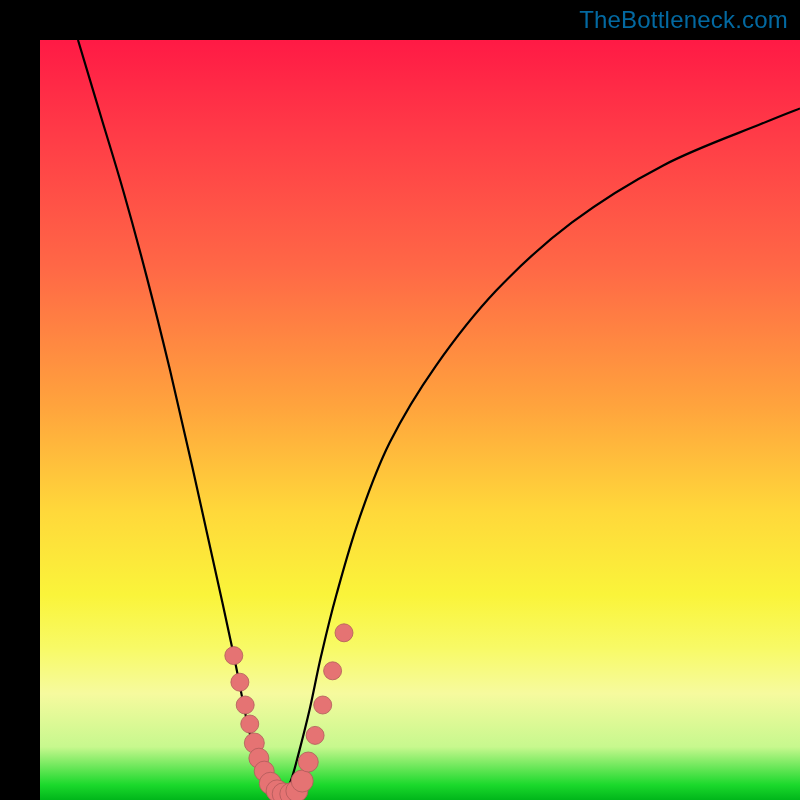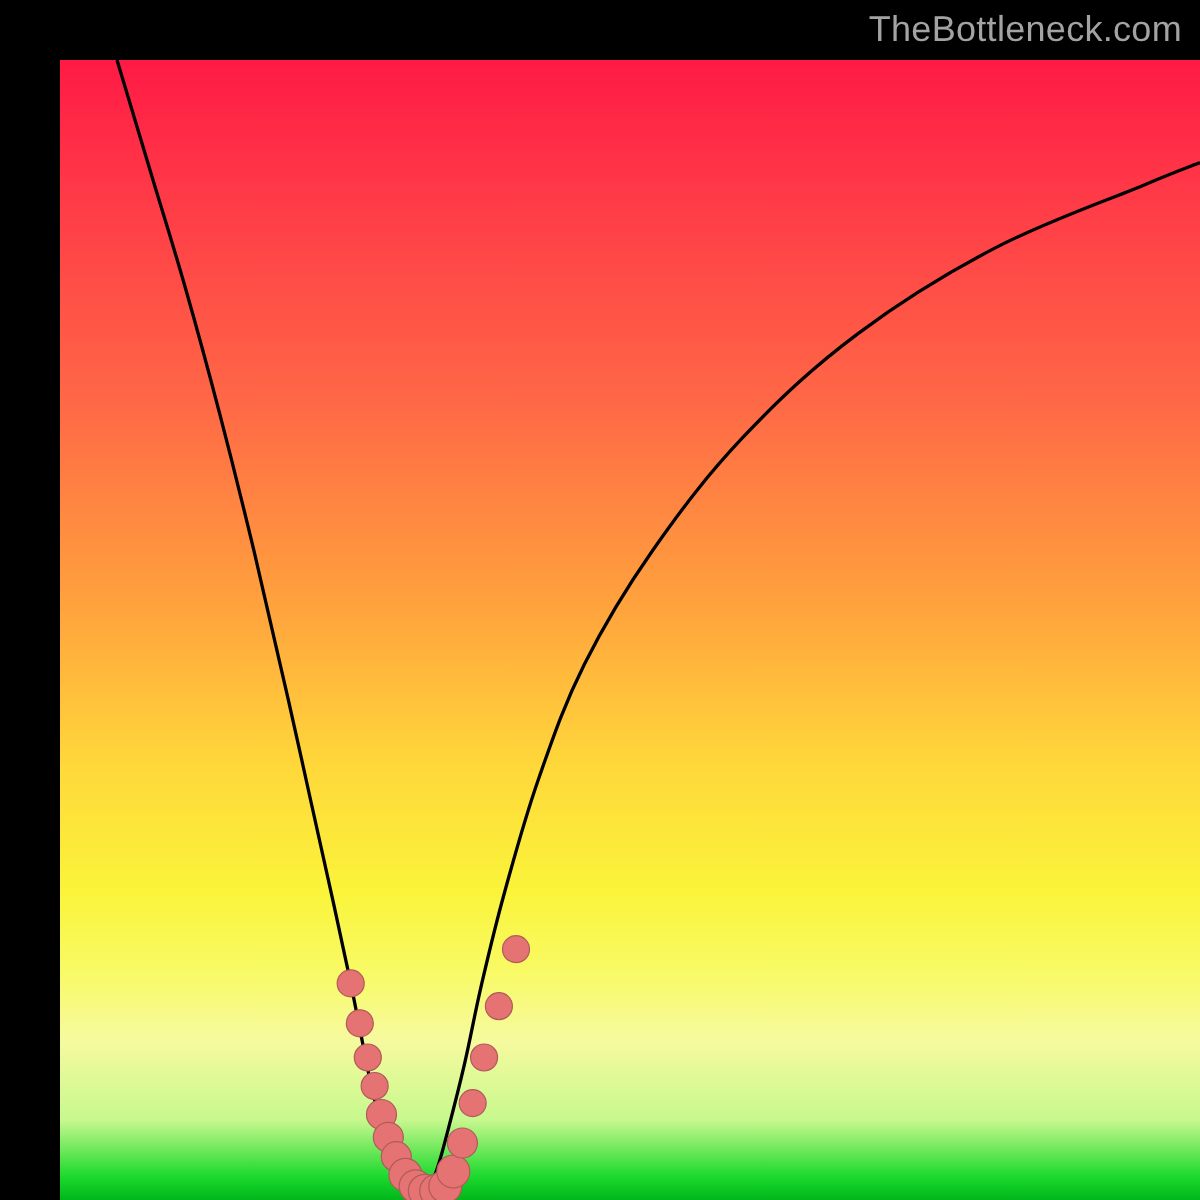--- a/index.html
+++ b/index.html
@@ -45,7 +45,7 @@
     right: 12px;
     font-size: 24px;
     font-weight: 400;
-    color: #a3a3a3;
+    color: #0369a1;
     letter-spacing: 0.2px;
     z-index: 5;
     user-select: none;

